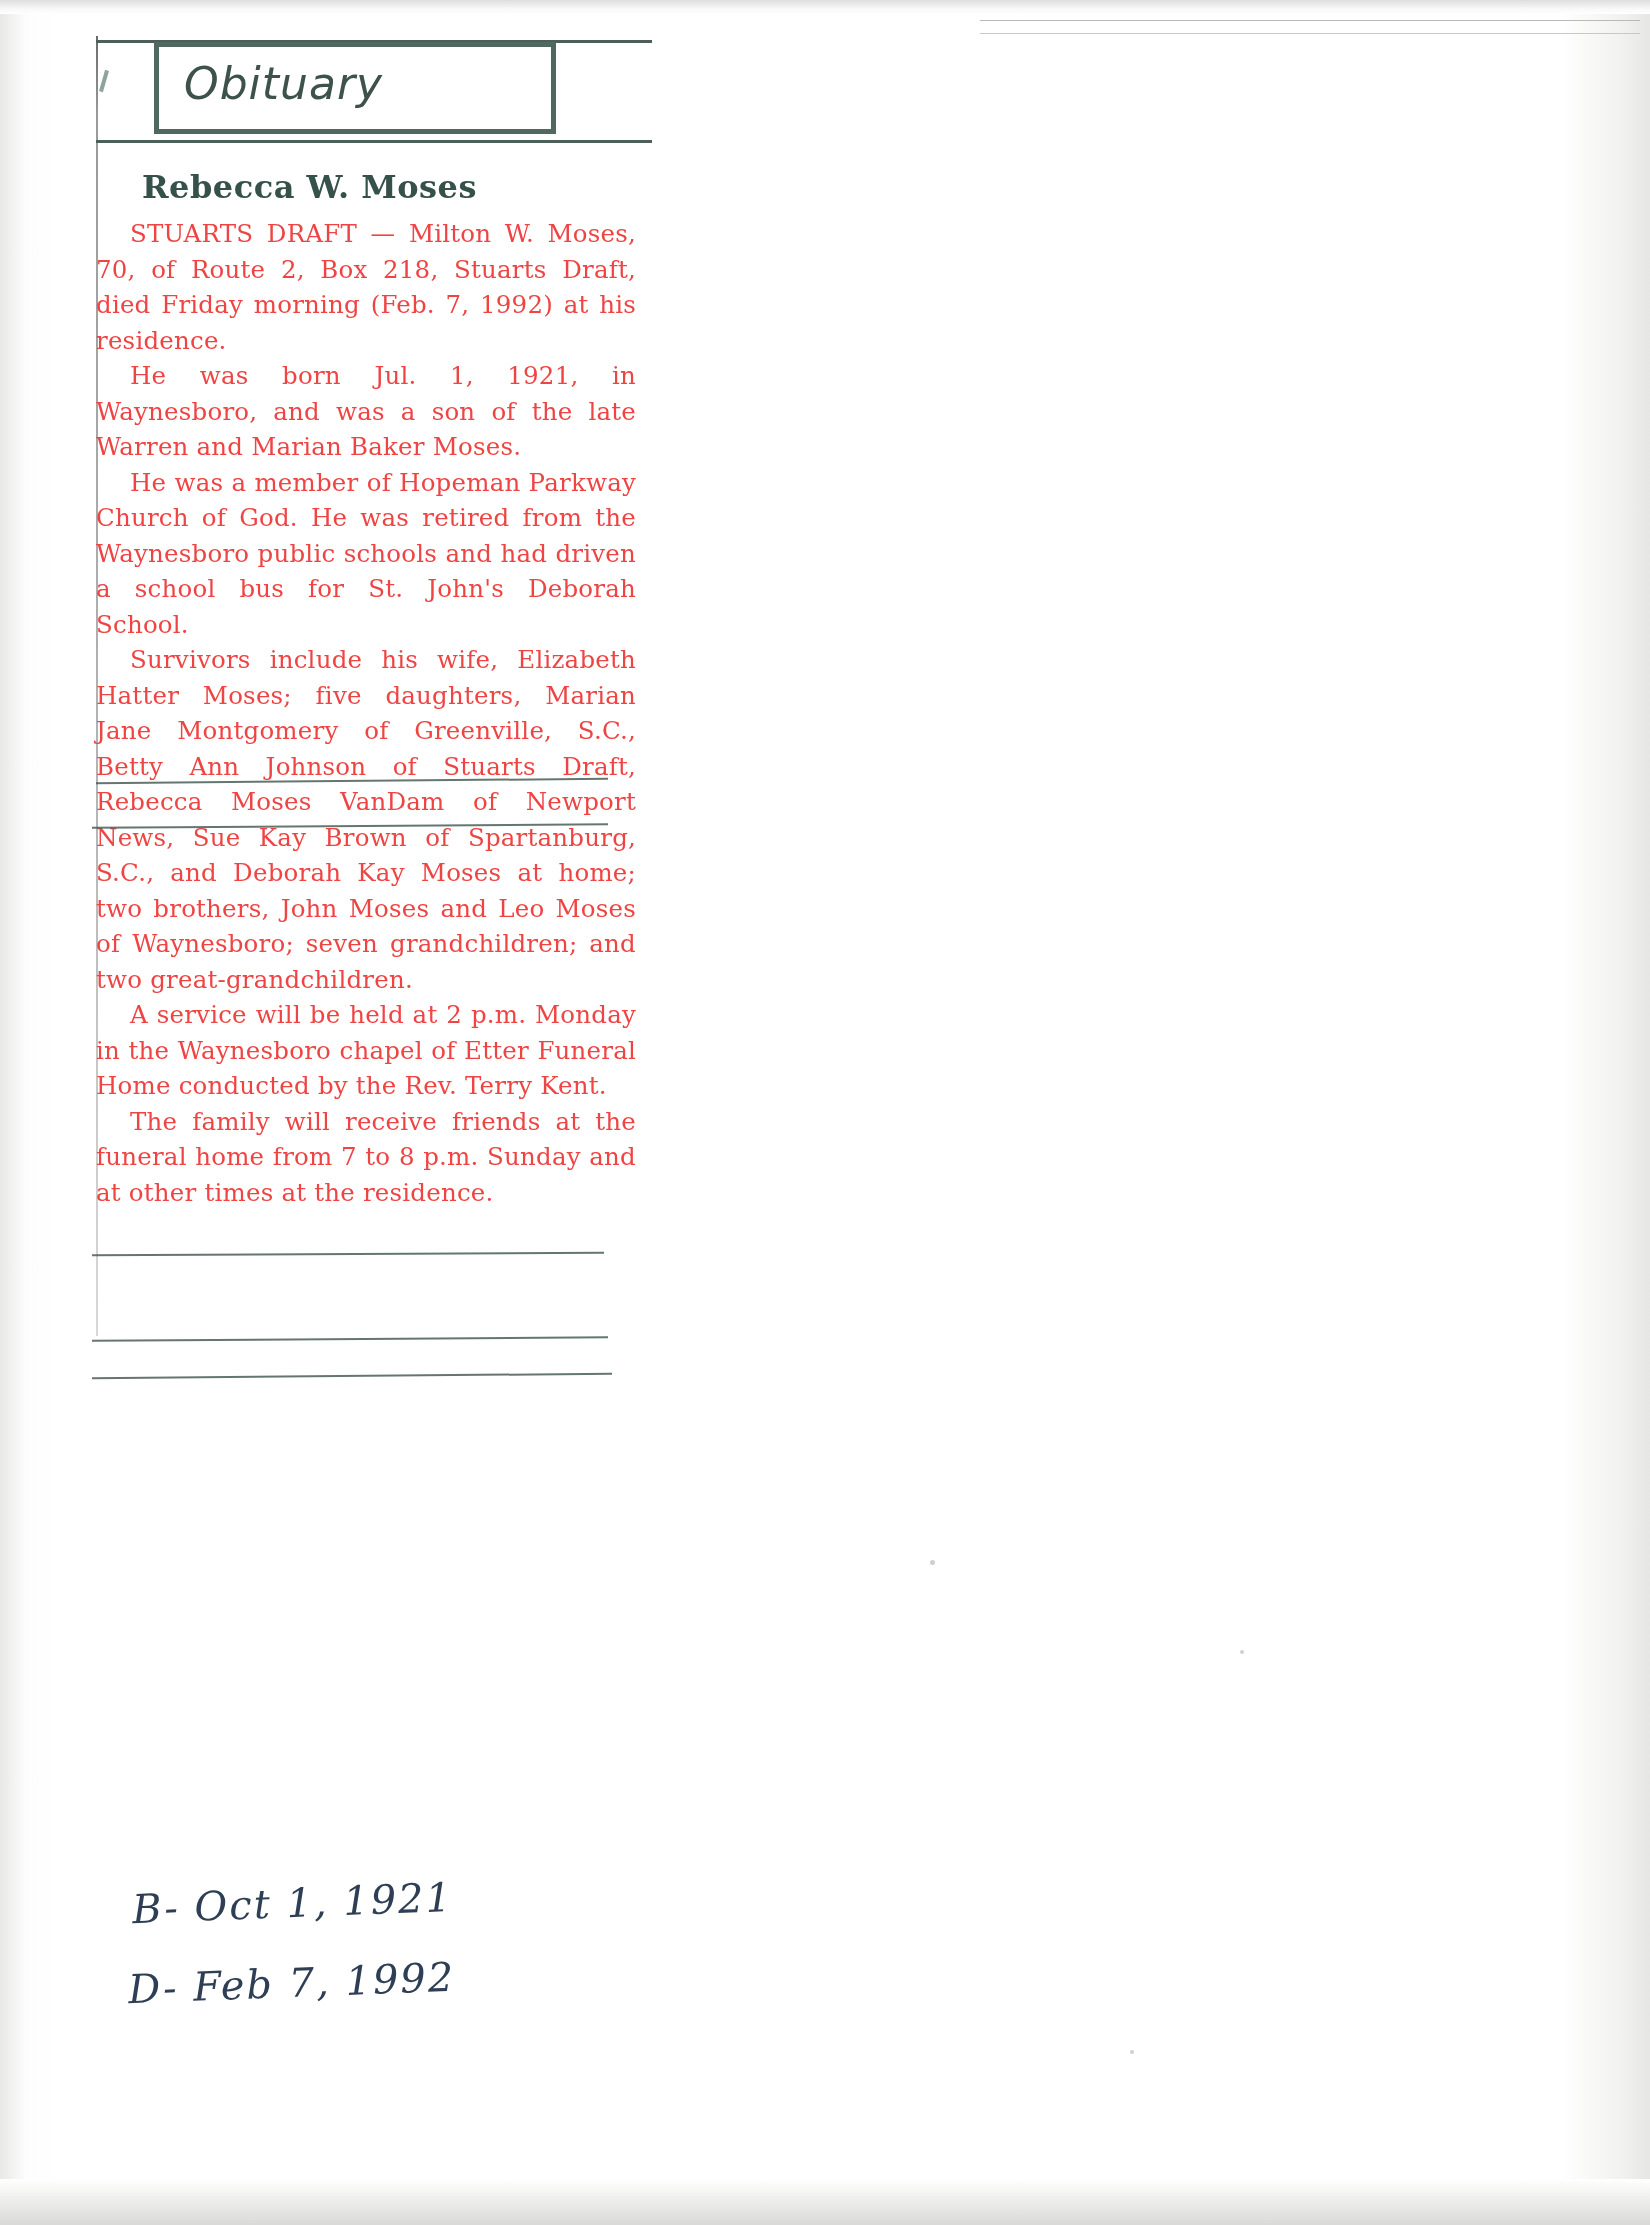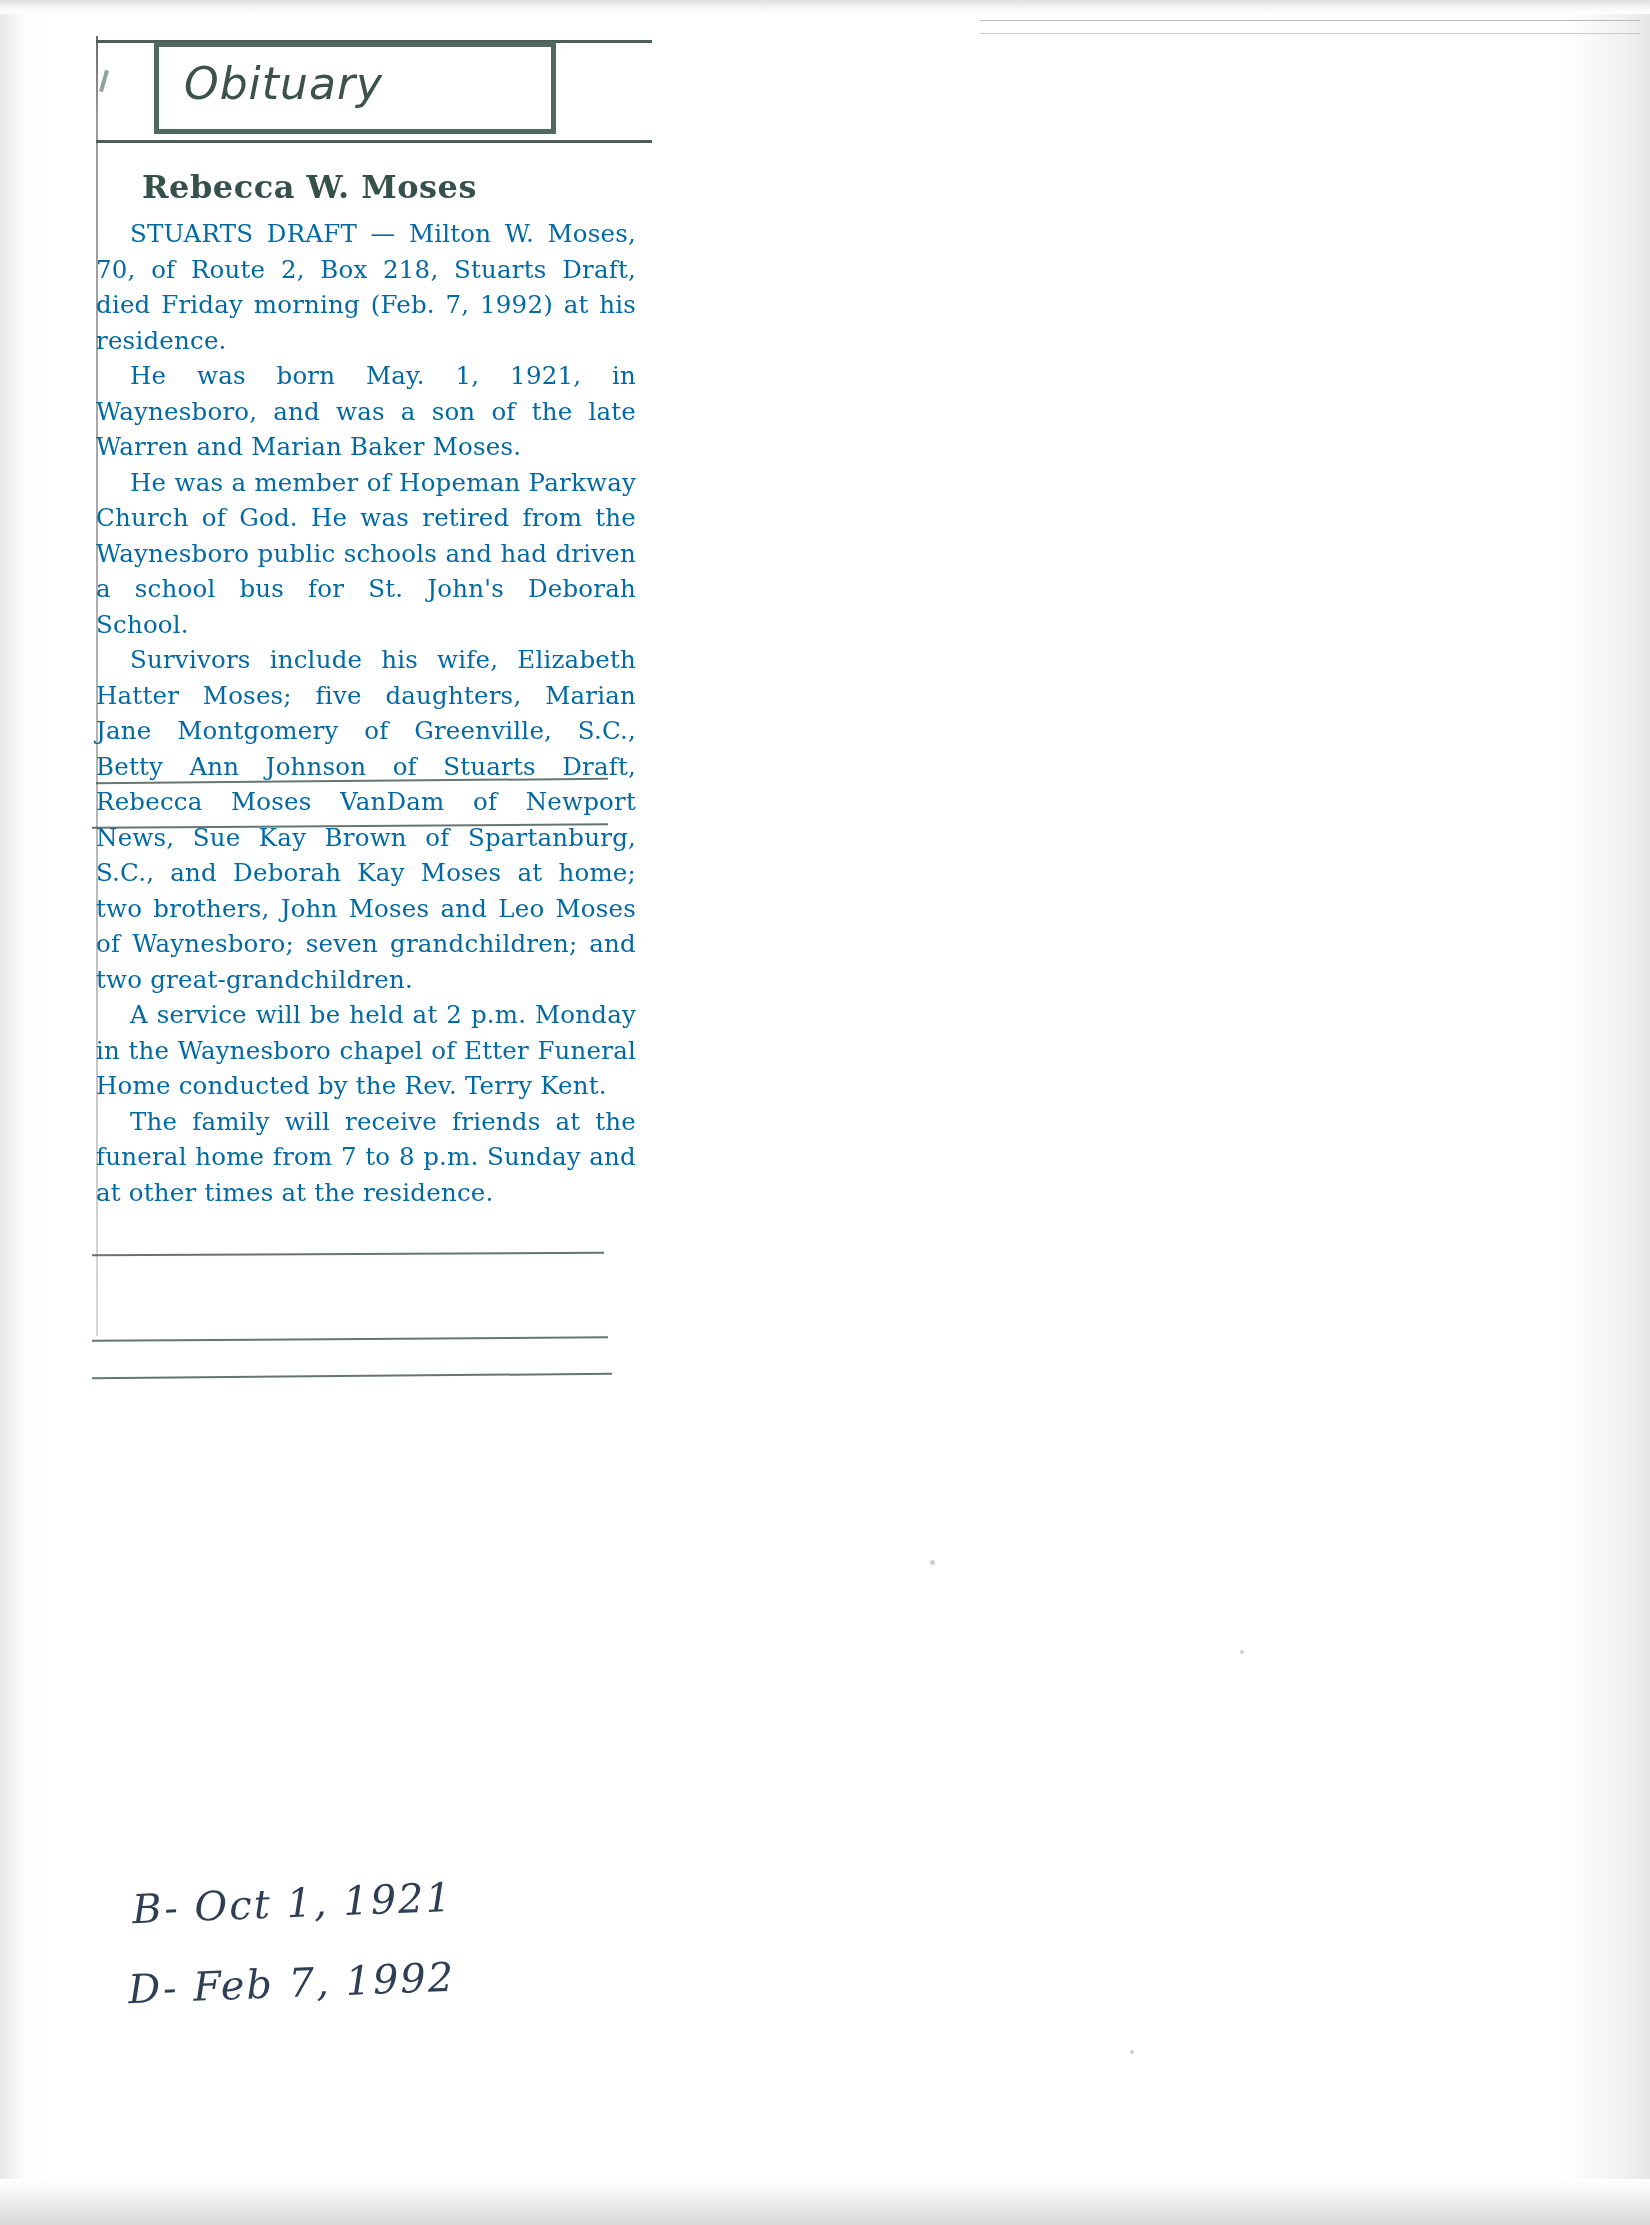--- a/index.html
+++ b/index.html
@@ -139,7 +139,7 @@
     font-family: "DejaVu Serif", serif;
     font-size: 24.5px;
     line-height: 35.5px;
-    color: #0369a1;
+    color: #ef4444;
     letter-spacing: 0.2px;
     text-align: justify;
   }

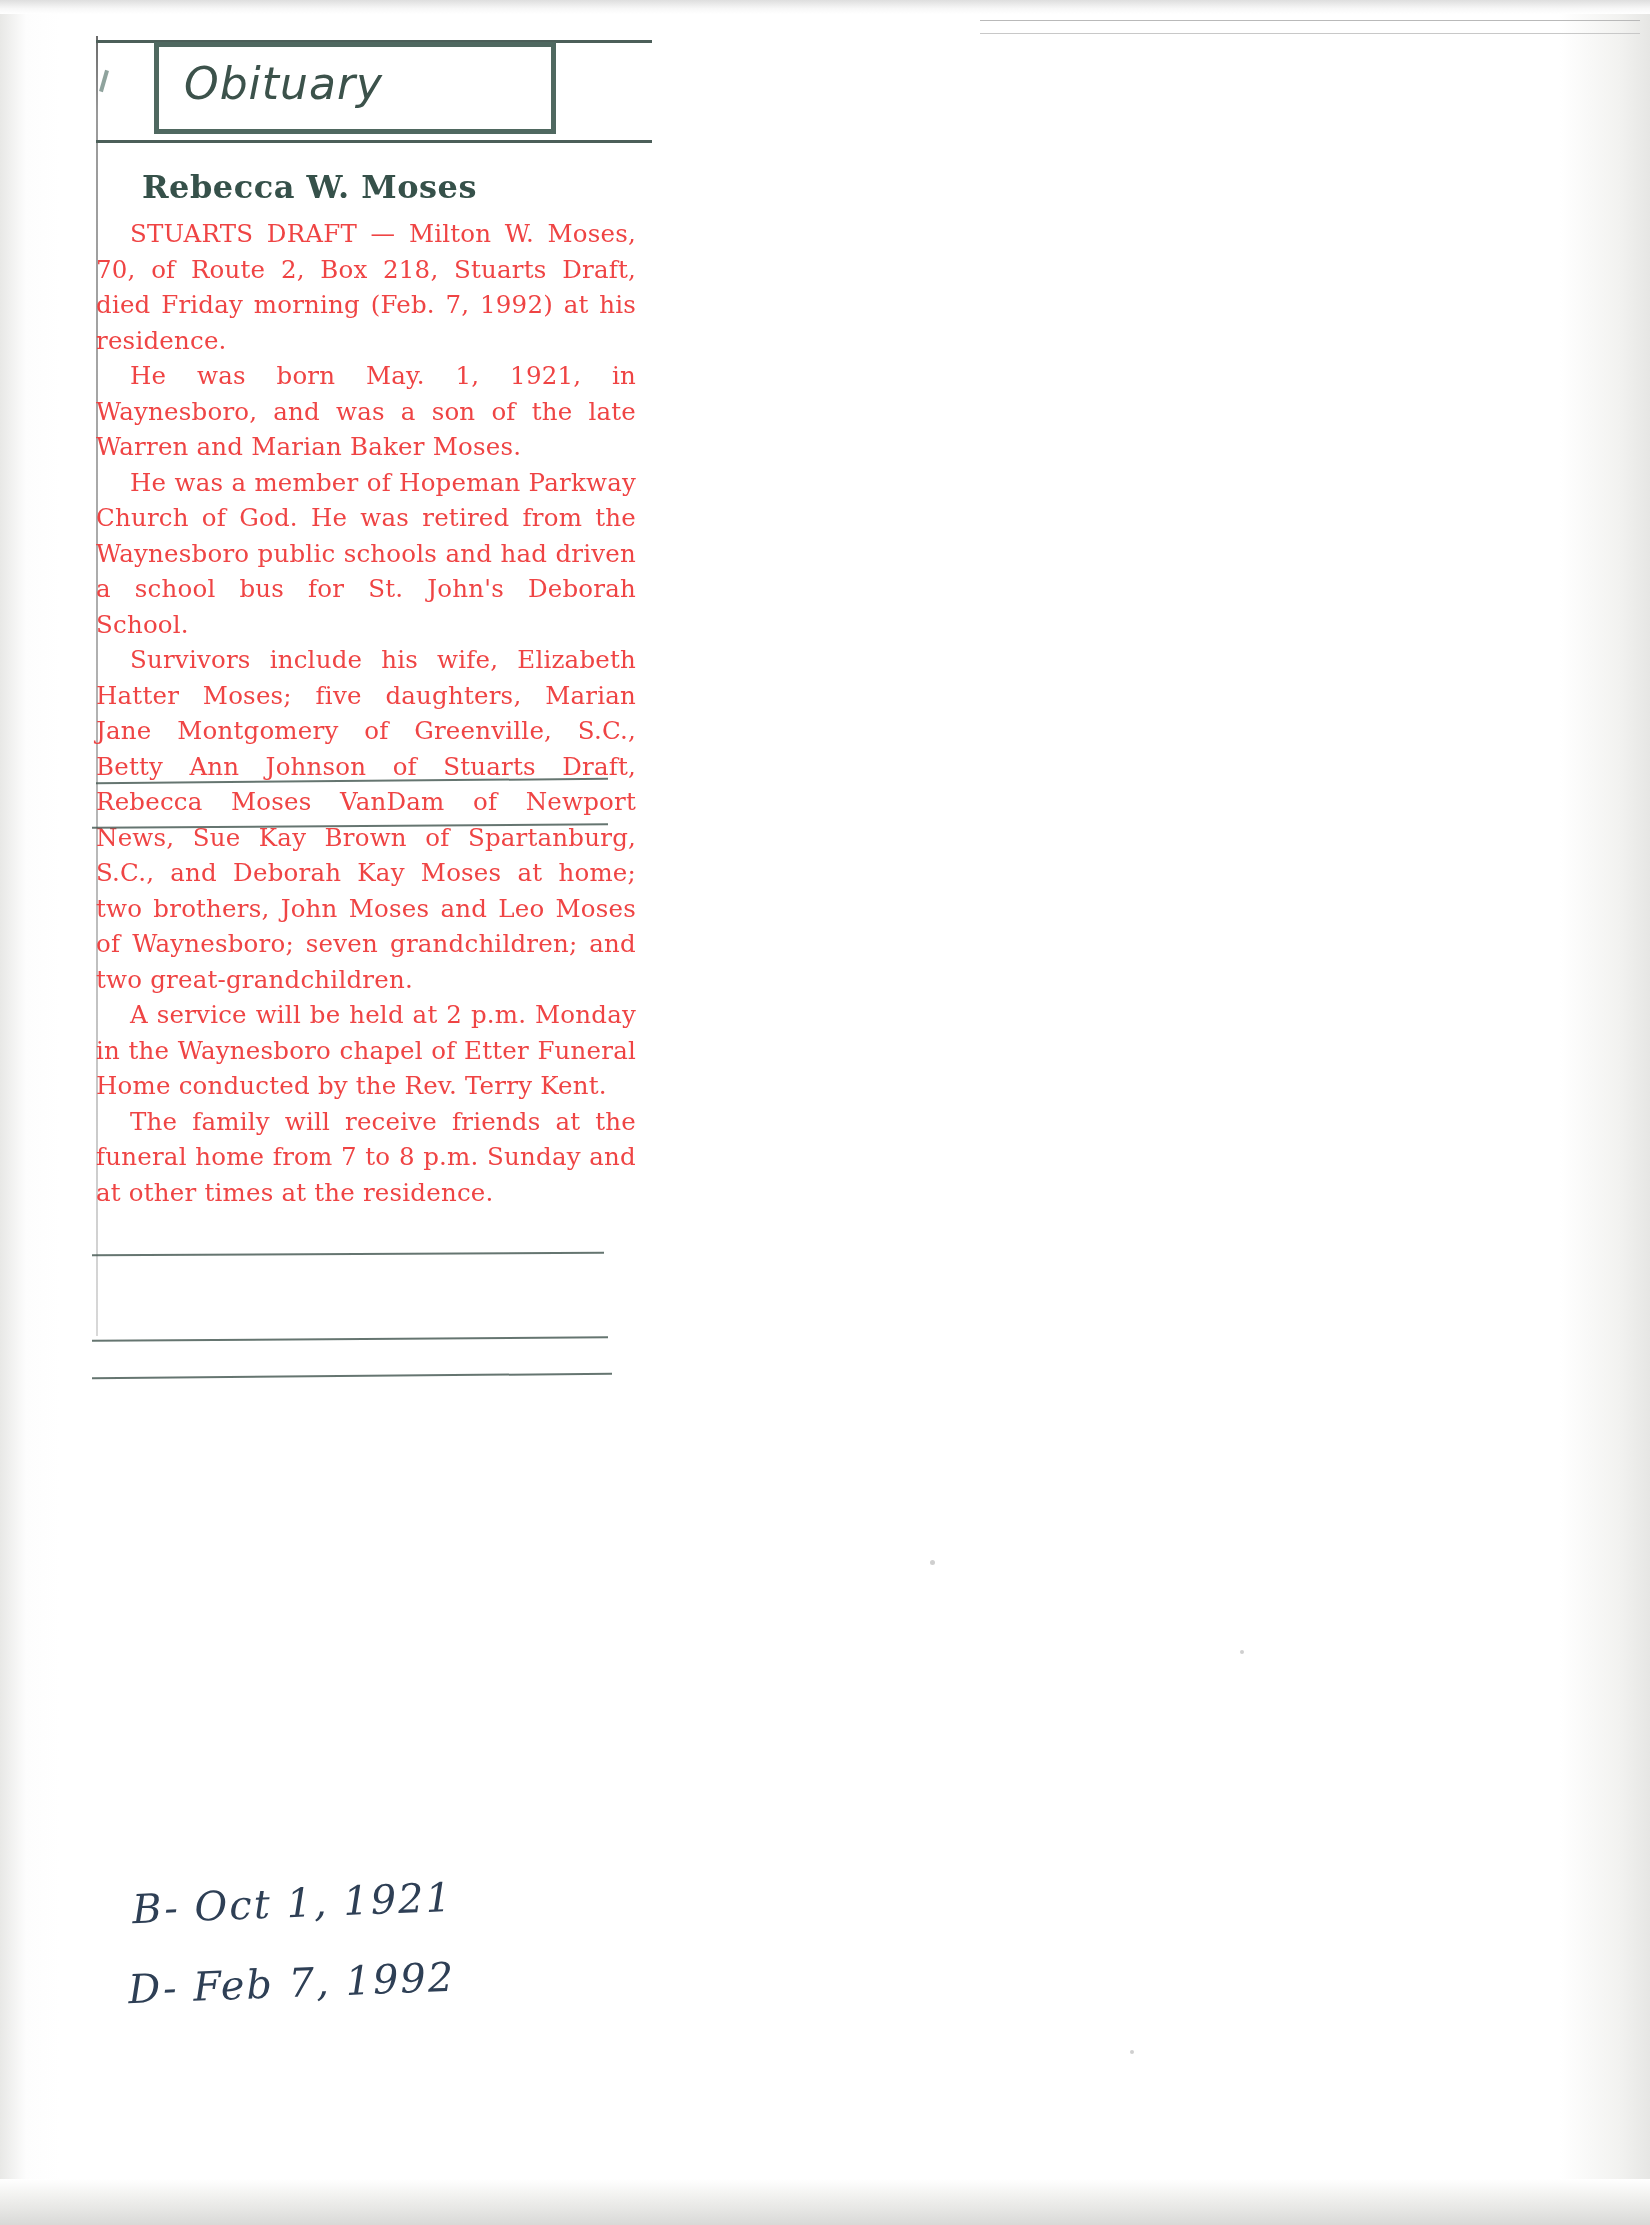--- a/index.html
+++ b/index.html
@@ -205,7 +205,7 @@
 
   <div class="obit-body">
     <p>STUARTS DRAFT — Milton W. Moses, 70, of Route 2, Box 218, Stuarts Draft, died Friday morning (Feb. 7, 1992) at his residence.</p>
-    <p>He was born May. 1, 1921, in Waynesboro, and was a son of the late Warren and Marian Baker Moses.</p>
+    <p>He was born Jul. 1, 1921, in Waynesboro, and was a son of the late Warren and Marian Baker Moses.</p>
     <p>He was a member of Hopeman Parkway Church of God. He was retired from the Waynesboro public schools and had driven a school bus for St. John's Deborah School.</p>
     <p>Survivors include his wife, Elizabeth Hatter Moses; five daughters, Marian Jane Montgomery of Greenville, S.C., Betty Ann Johnson of Stuarts Draft, Rebecca Moses VanDam of Newport News, Sue Kay Brown of Spartanburg, S.C., and Deborah Kay Moses at home; two brothers, John Moses and Leo Moses of Waynesboro; seven grandchildren; and two great-grandchildren.</p>
     <p>A service will be held at 2 p.m. Monday in the Waynesboro chapel of Etter Funeral Home conducted by the Rev. Terry Kent.</p>

